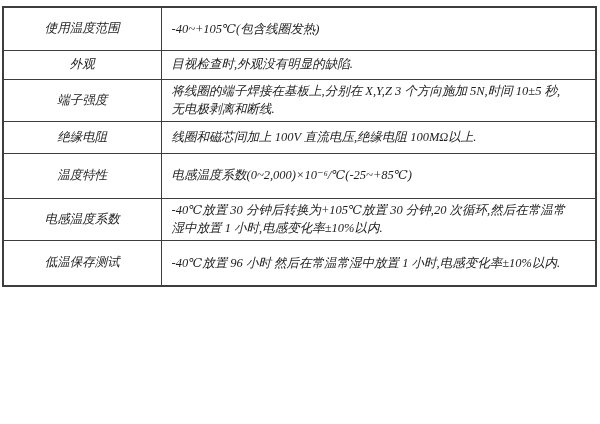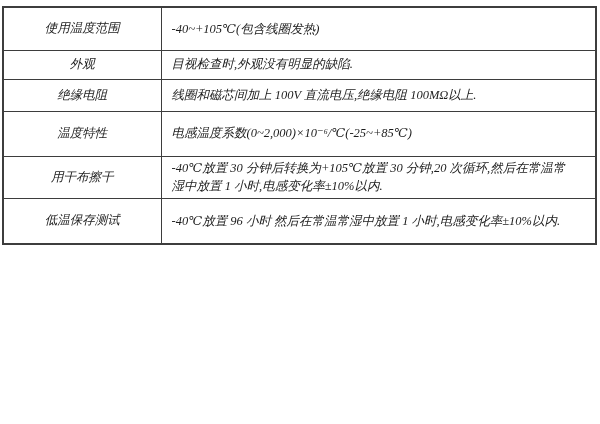--- a/index.html
+++ b/index.html
@@ -62,6 +62,10 @@
         <td class="label-cell">外观</td>
         <td class="value-cell">目视检查时,外观没有明显的缺陷.</td>
       </tr>
+      <tr style="height:37px">
+        <td class="label-cell">端子强度</td>
+        <td class="value-cell">将线圈的端子焊接在基板上,分别在 X,Y,Z 3 个方向施加 5N,时间 10±5 秒,无电极剥离和断线.</td>
+      </tr>
       <tr style="height:32px">
         <td class="label-cell">绝缘电阻</td>
         <td class="value-cell">线圈和磁芯间加上 100V 直流电压,绝缘电阻 100MΩ以上.</td>

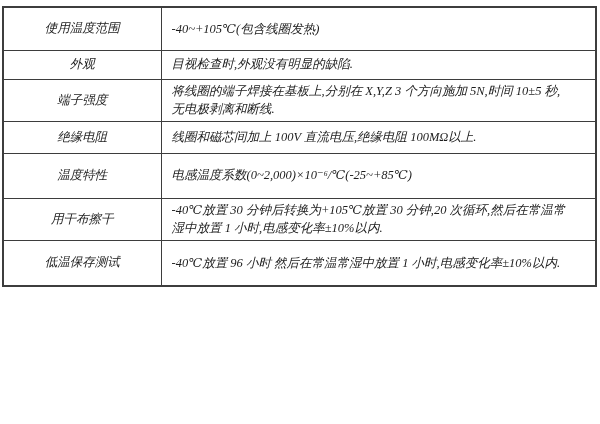--- a/index.html
+++ b/index.html
@@ -75,7 +75,7 @@
         <td class="value-cell">电感温度系数(0~2,000)×10⁻⁶/℃(-25~+85℃)</td>
       </tr>
       <tr style="height:42px">
-        <td class="label-cell">用干布擦干</td>
+        <td class="label-cell">电感温度系数</td>
         <td class="value-cell">-40℃放置 30 分钟后转换为+105℃放置 30 分钟,20 次循环,然后在常温常湿中放置 1 小时,电感变化率±10%以内.</td>
       </tr>
       <tr style="height:46px">

